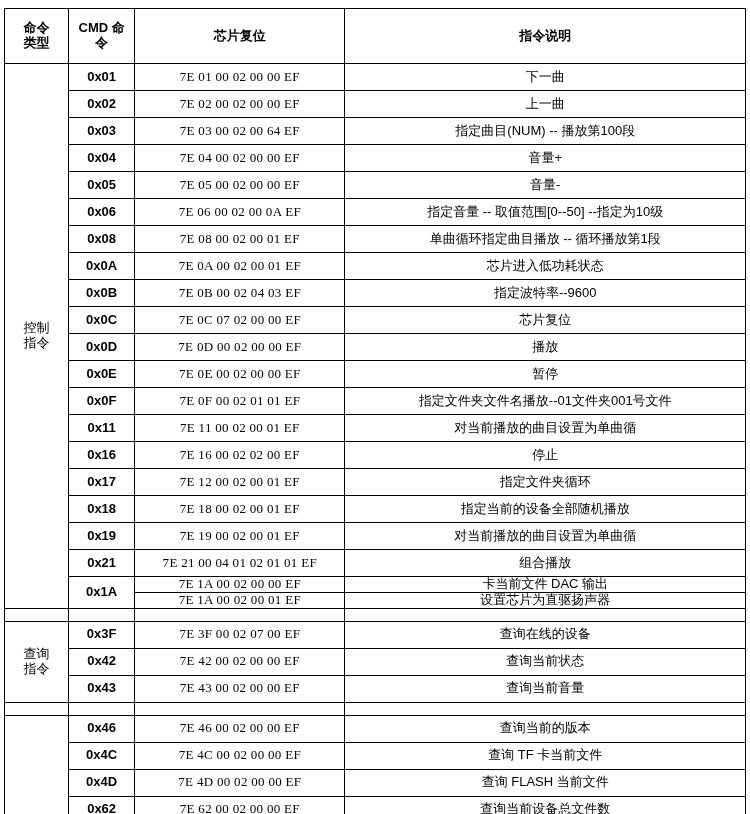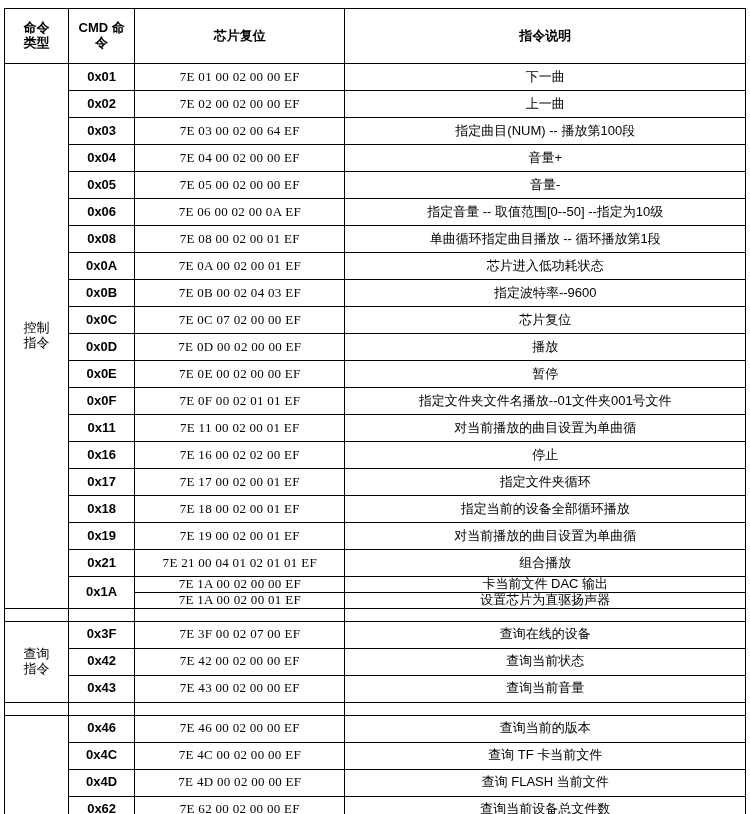--- a/index.html
+++ b/index.html
@@ -180,7 +180,7 @@
         </tr>
         <tr>
           <td class="cmd-cell">0x17</td>
-          <td class="ref-cell">7E 17 00 02 00 01 EF</td>
+          <td class="ref-cell">7E 12 00 02 00 01 EF</td>
           <td class="desc-cell">指定文件夹循环</td>
         </tr>
         <tr>

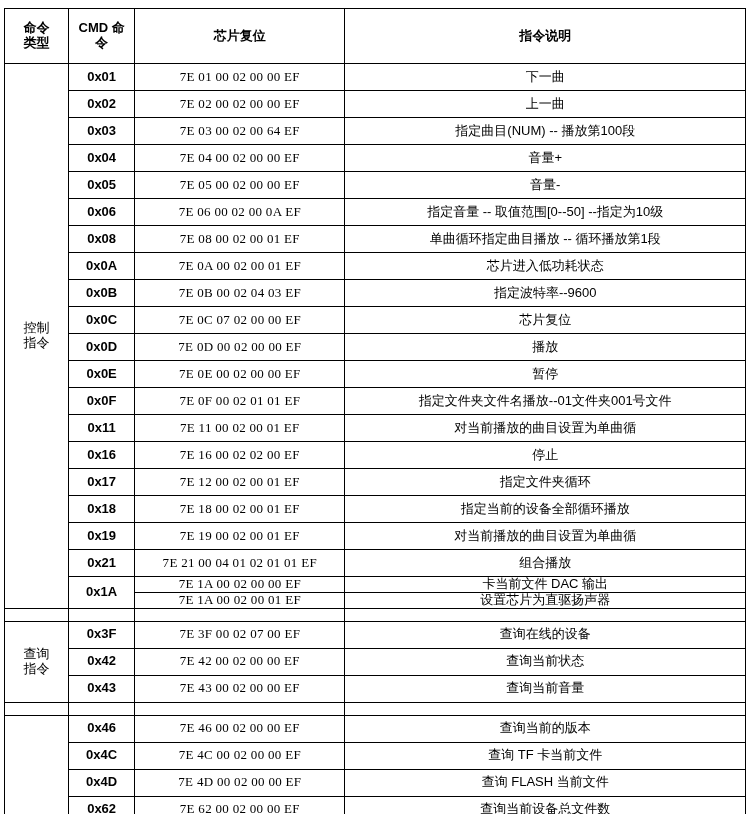--- a/index.html
+++ b/index.html
@@ -186,7 +186,7 @@
         <tr>
           <td class="cmd-cell">0x18</td>
           <td class="ref-cell">7E 18 00 02 00 01 EF</td>
-          <td class="desc-cell">指定当前的设备全部循环播放</td>
+          <td class="desc-cell">指定当前的设备全部随机播放</td>
         </tr>
         <tr>
           <td class="cmd-cell">0x19</td>

